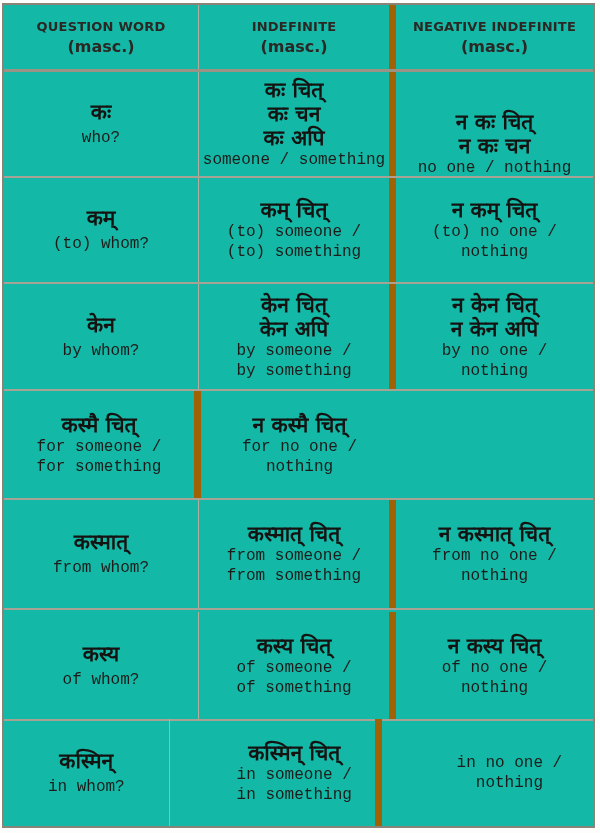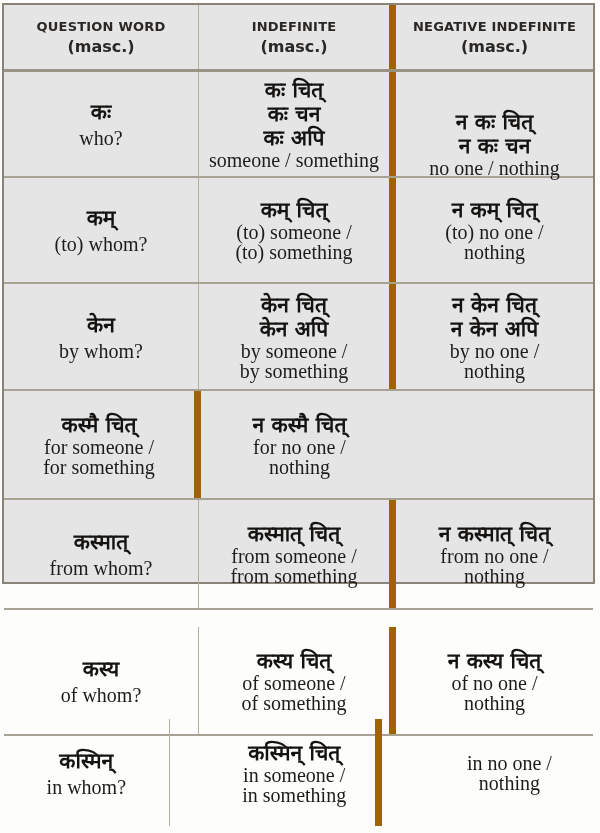--- a/index.html
+++ b/index.html
@@ -26,10 +26,10 @@
       left: 2px;
       top: 3px;
       width: 593px;
-      height: 581px;
+      height: 825px;
       border: 2px solid #8a8478;
       box-sizing: border-box;
-      background: #e5e5e5;
+      background: #14b8a6;
     }
     .row {
       position: absolute;

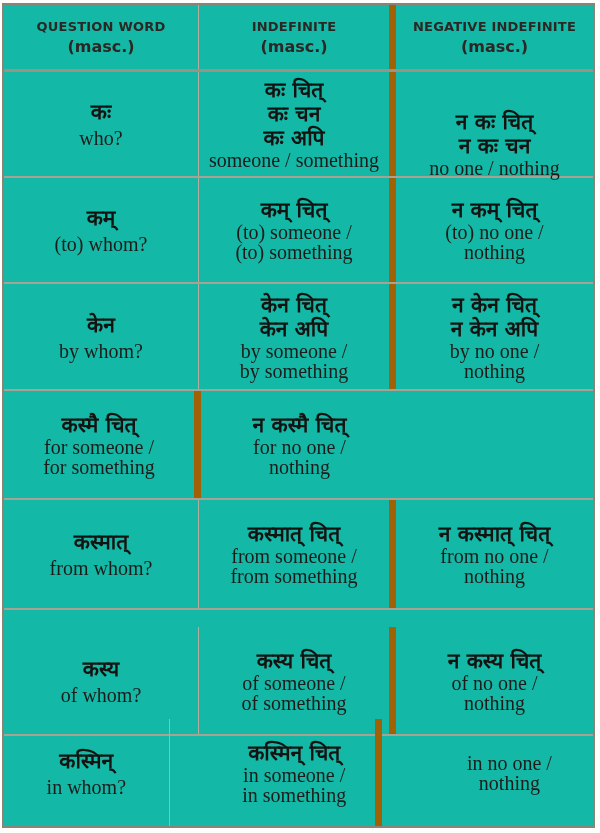--- a/index.html
+++ b/index.html
@@ -84,8 +84,8 @@
       font-weight: bold;
     }
     .eng {
-      font-family: Liberation Serif, serif;
-      font-size: 20px;
+      font-family: Liberation Mono, monospace;
+      font-size: 16px;
       line-height: 20px;
       color: #1e1c1a;
     }

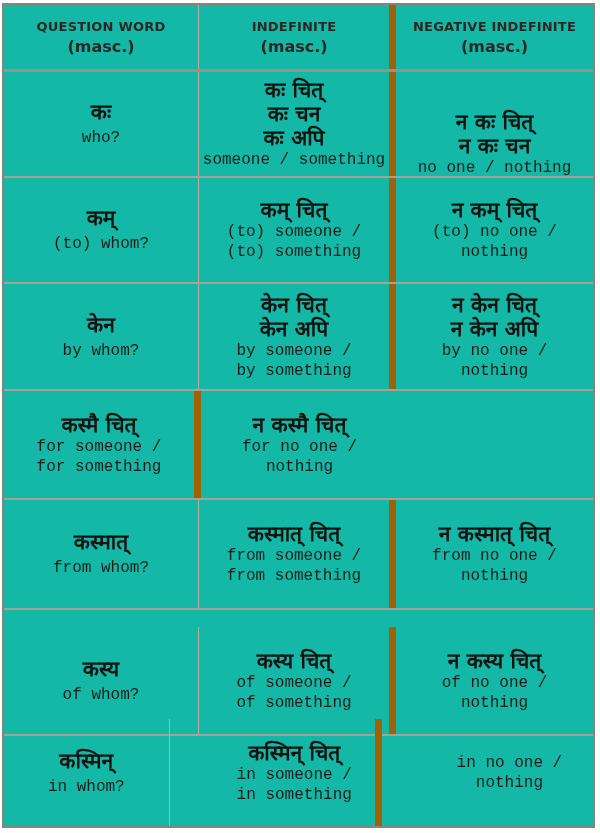--- a/index.html
+++ b/index.html
@@ -221,7 +221,7 @@
       </div>
     </div>
 
-    <div class="row body" style="top:622px;height:109px;">
+    <div class="row body" style="top:607px;height:109px;">
       <div class="cell c1">
         <div class="skt">कस्य</div>
         <div class="eng">of whom?</div>

